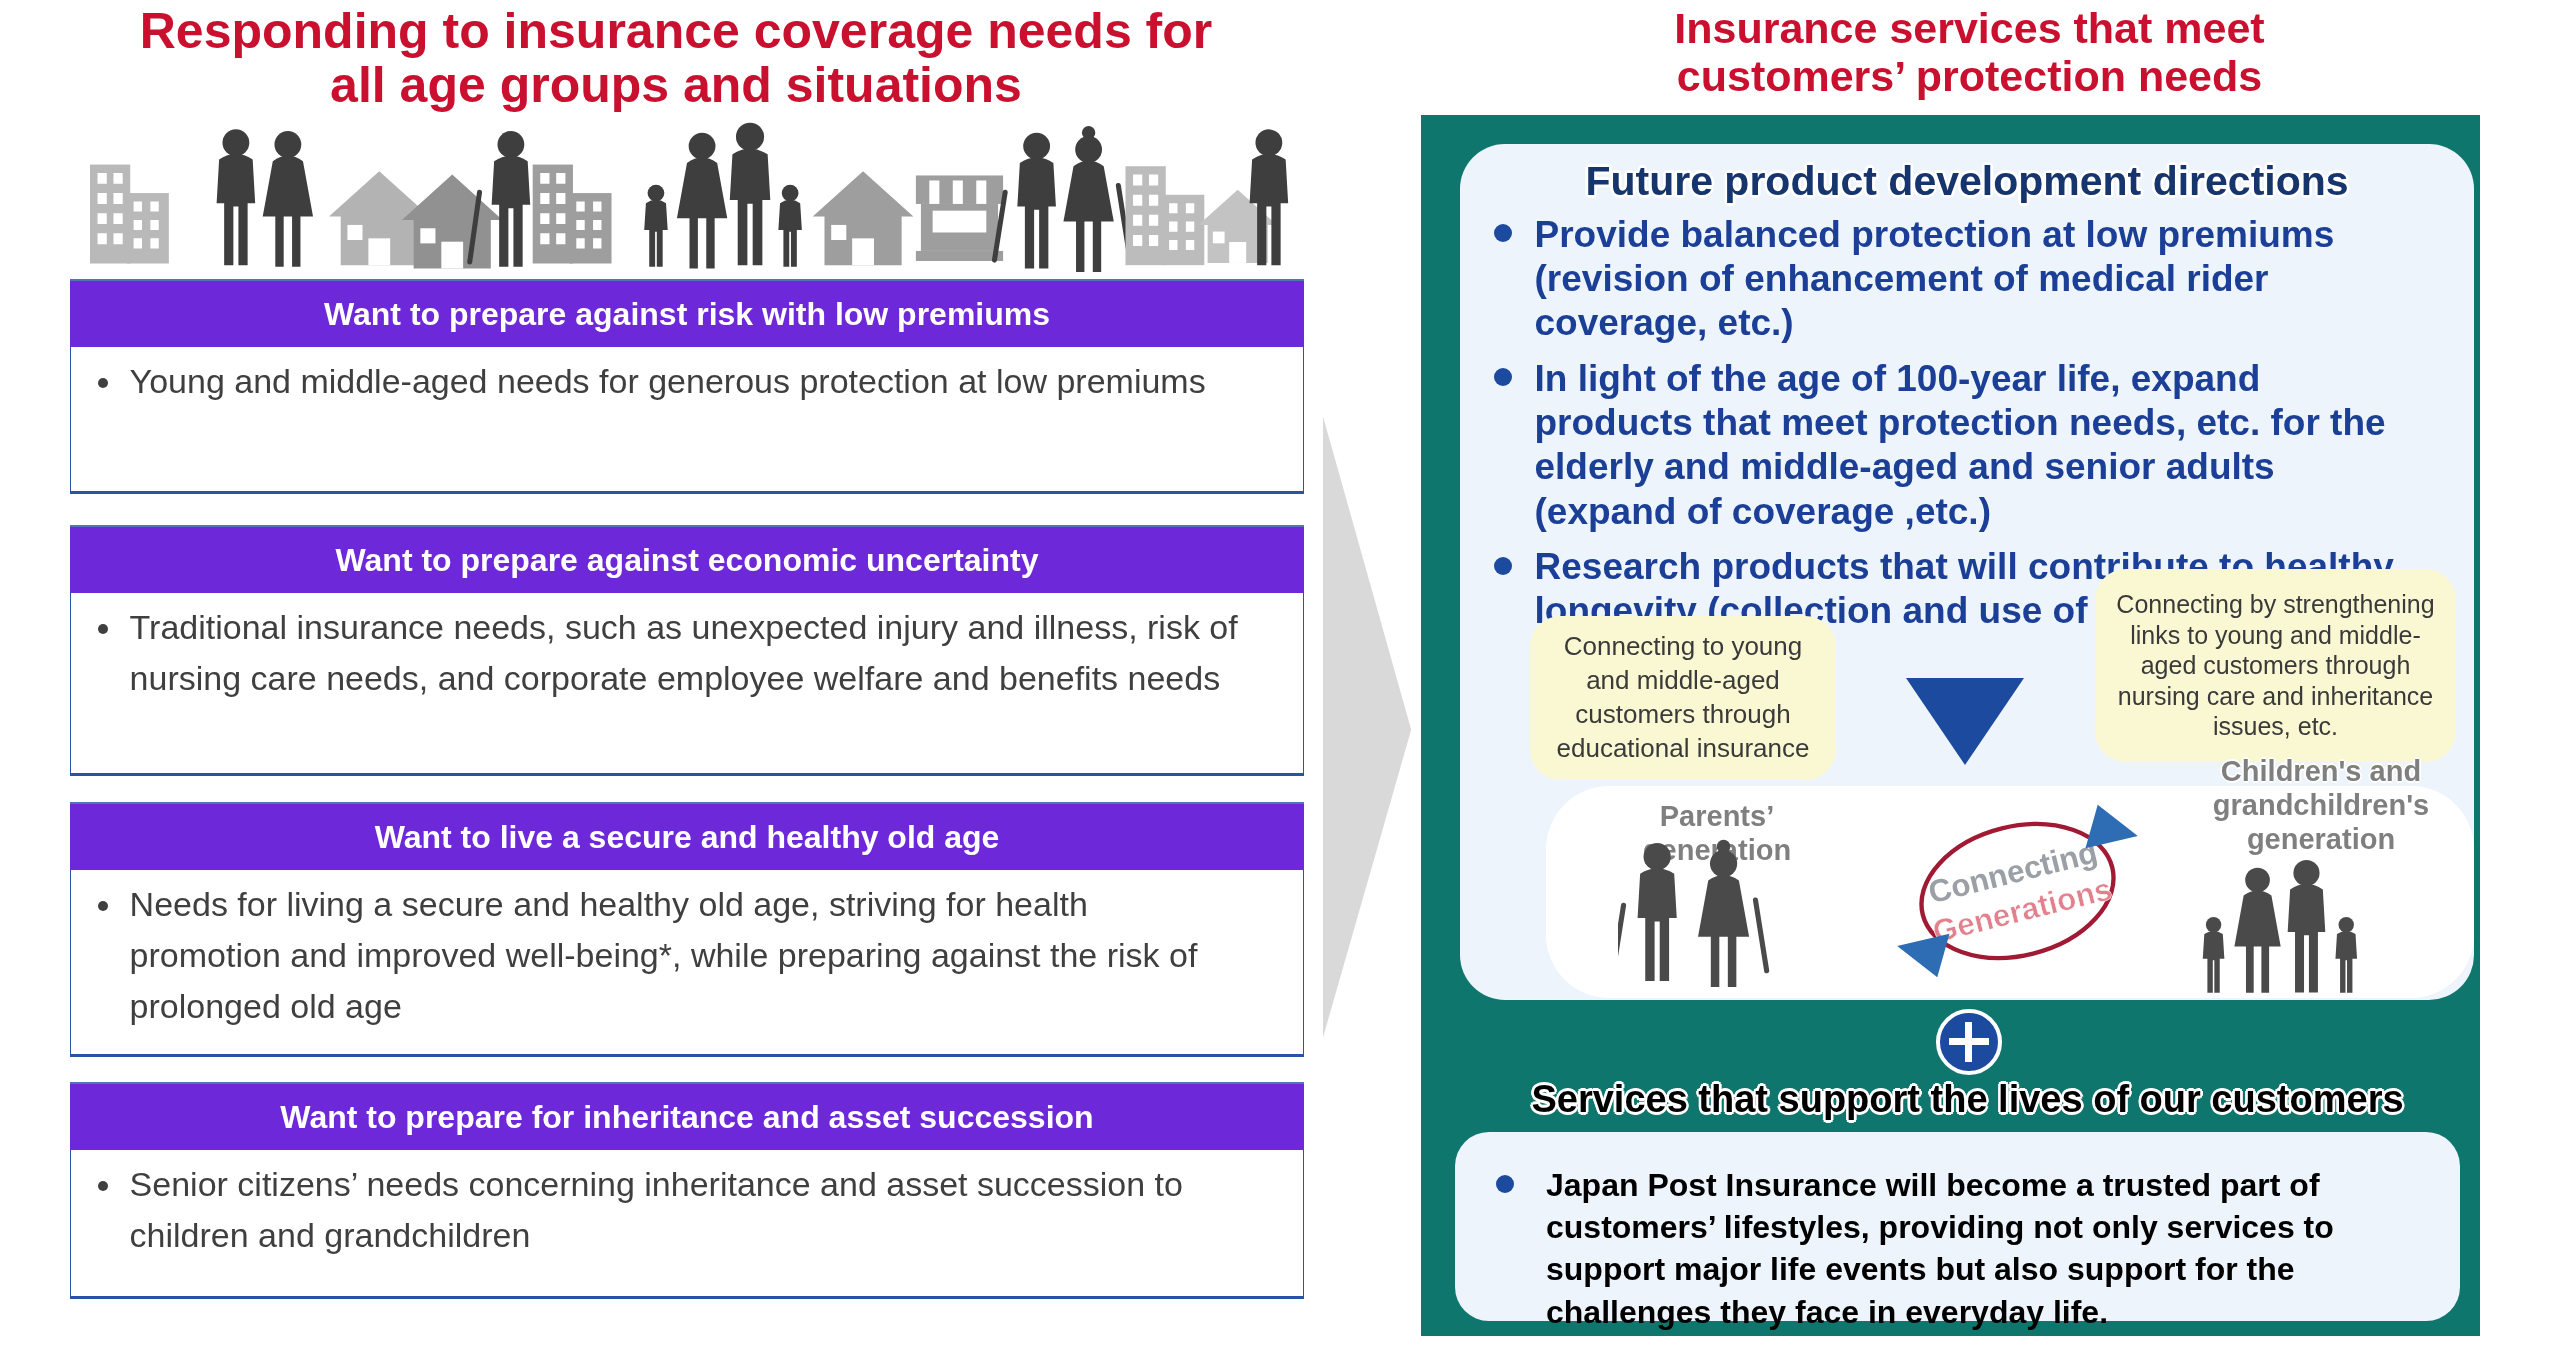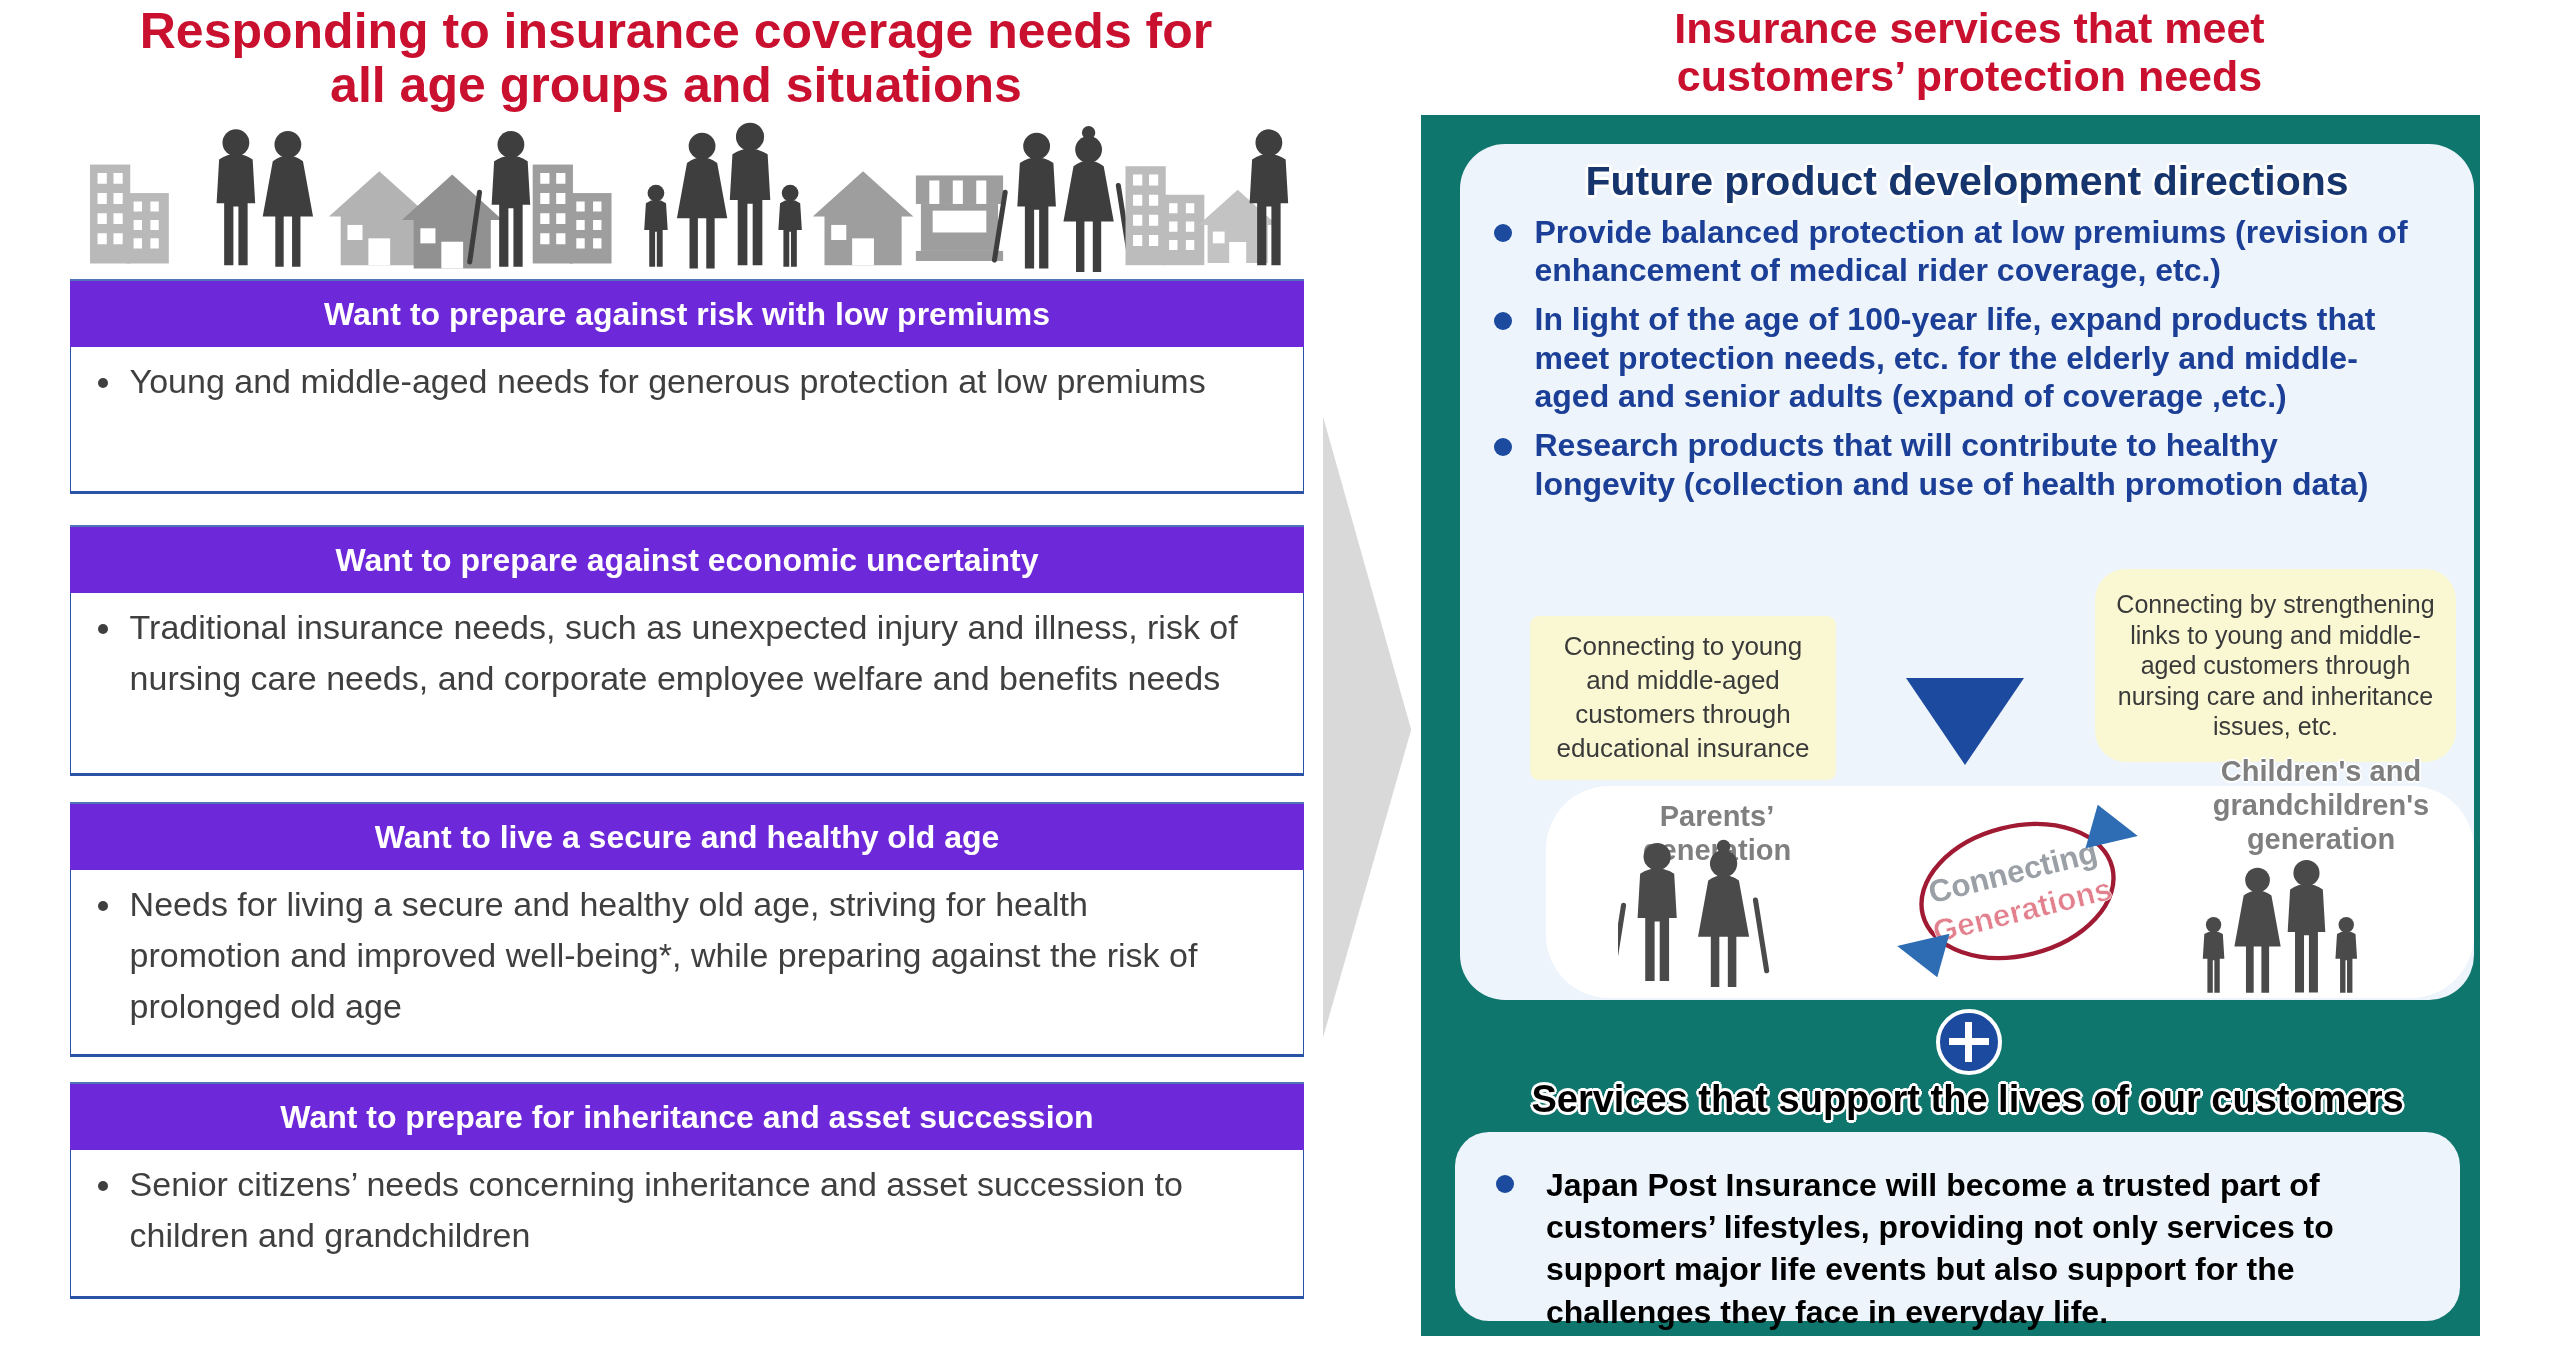--- a/index.html
+++ b/index.html
@@ -33,7 +33,7 @@
   .fut-bullets{margin:7.2px 0 0 34px;padding:0;list-style:none;}
   .fut-bullets li{display:flex;gap:22.5px;margin-bottom:10.8px;}
   .ndot{width:18px;height:18px;border-radius:50%;background:#1b4a9e;margin-top:11.7px;flex:none;}
-  .ntxt{font-size:32px;font-weight:bold;color:#1b3f97;line-height:1.2;max-width:879px;}
+  .ntxt{font-size:37px;font-weight:bold;color:#1b3f97;line-height:1.2;max-width:879px;}
   .ybox{position:absolute;background:#faf8d2;border-radius:31px;display:flex;align-items:center;
     justify-content:center;text-align:center;color:#3a3a3a;box-sizing:border-box;}
   .ybox-l{left:70px;top:472px;width:306px;min-height:164px;font-size:26px;line-height:1.3;padding:9px 12.6px;border-radius:9px;}

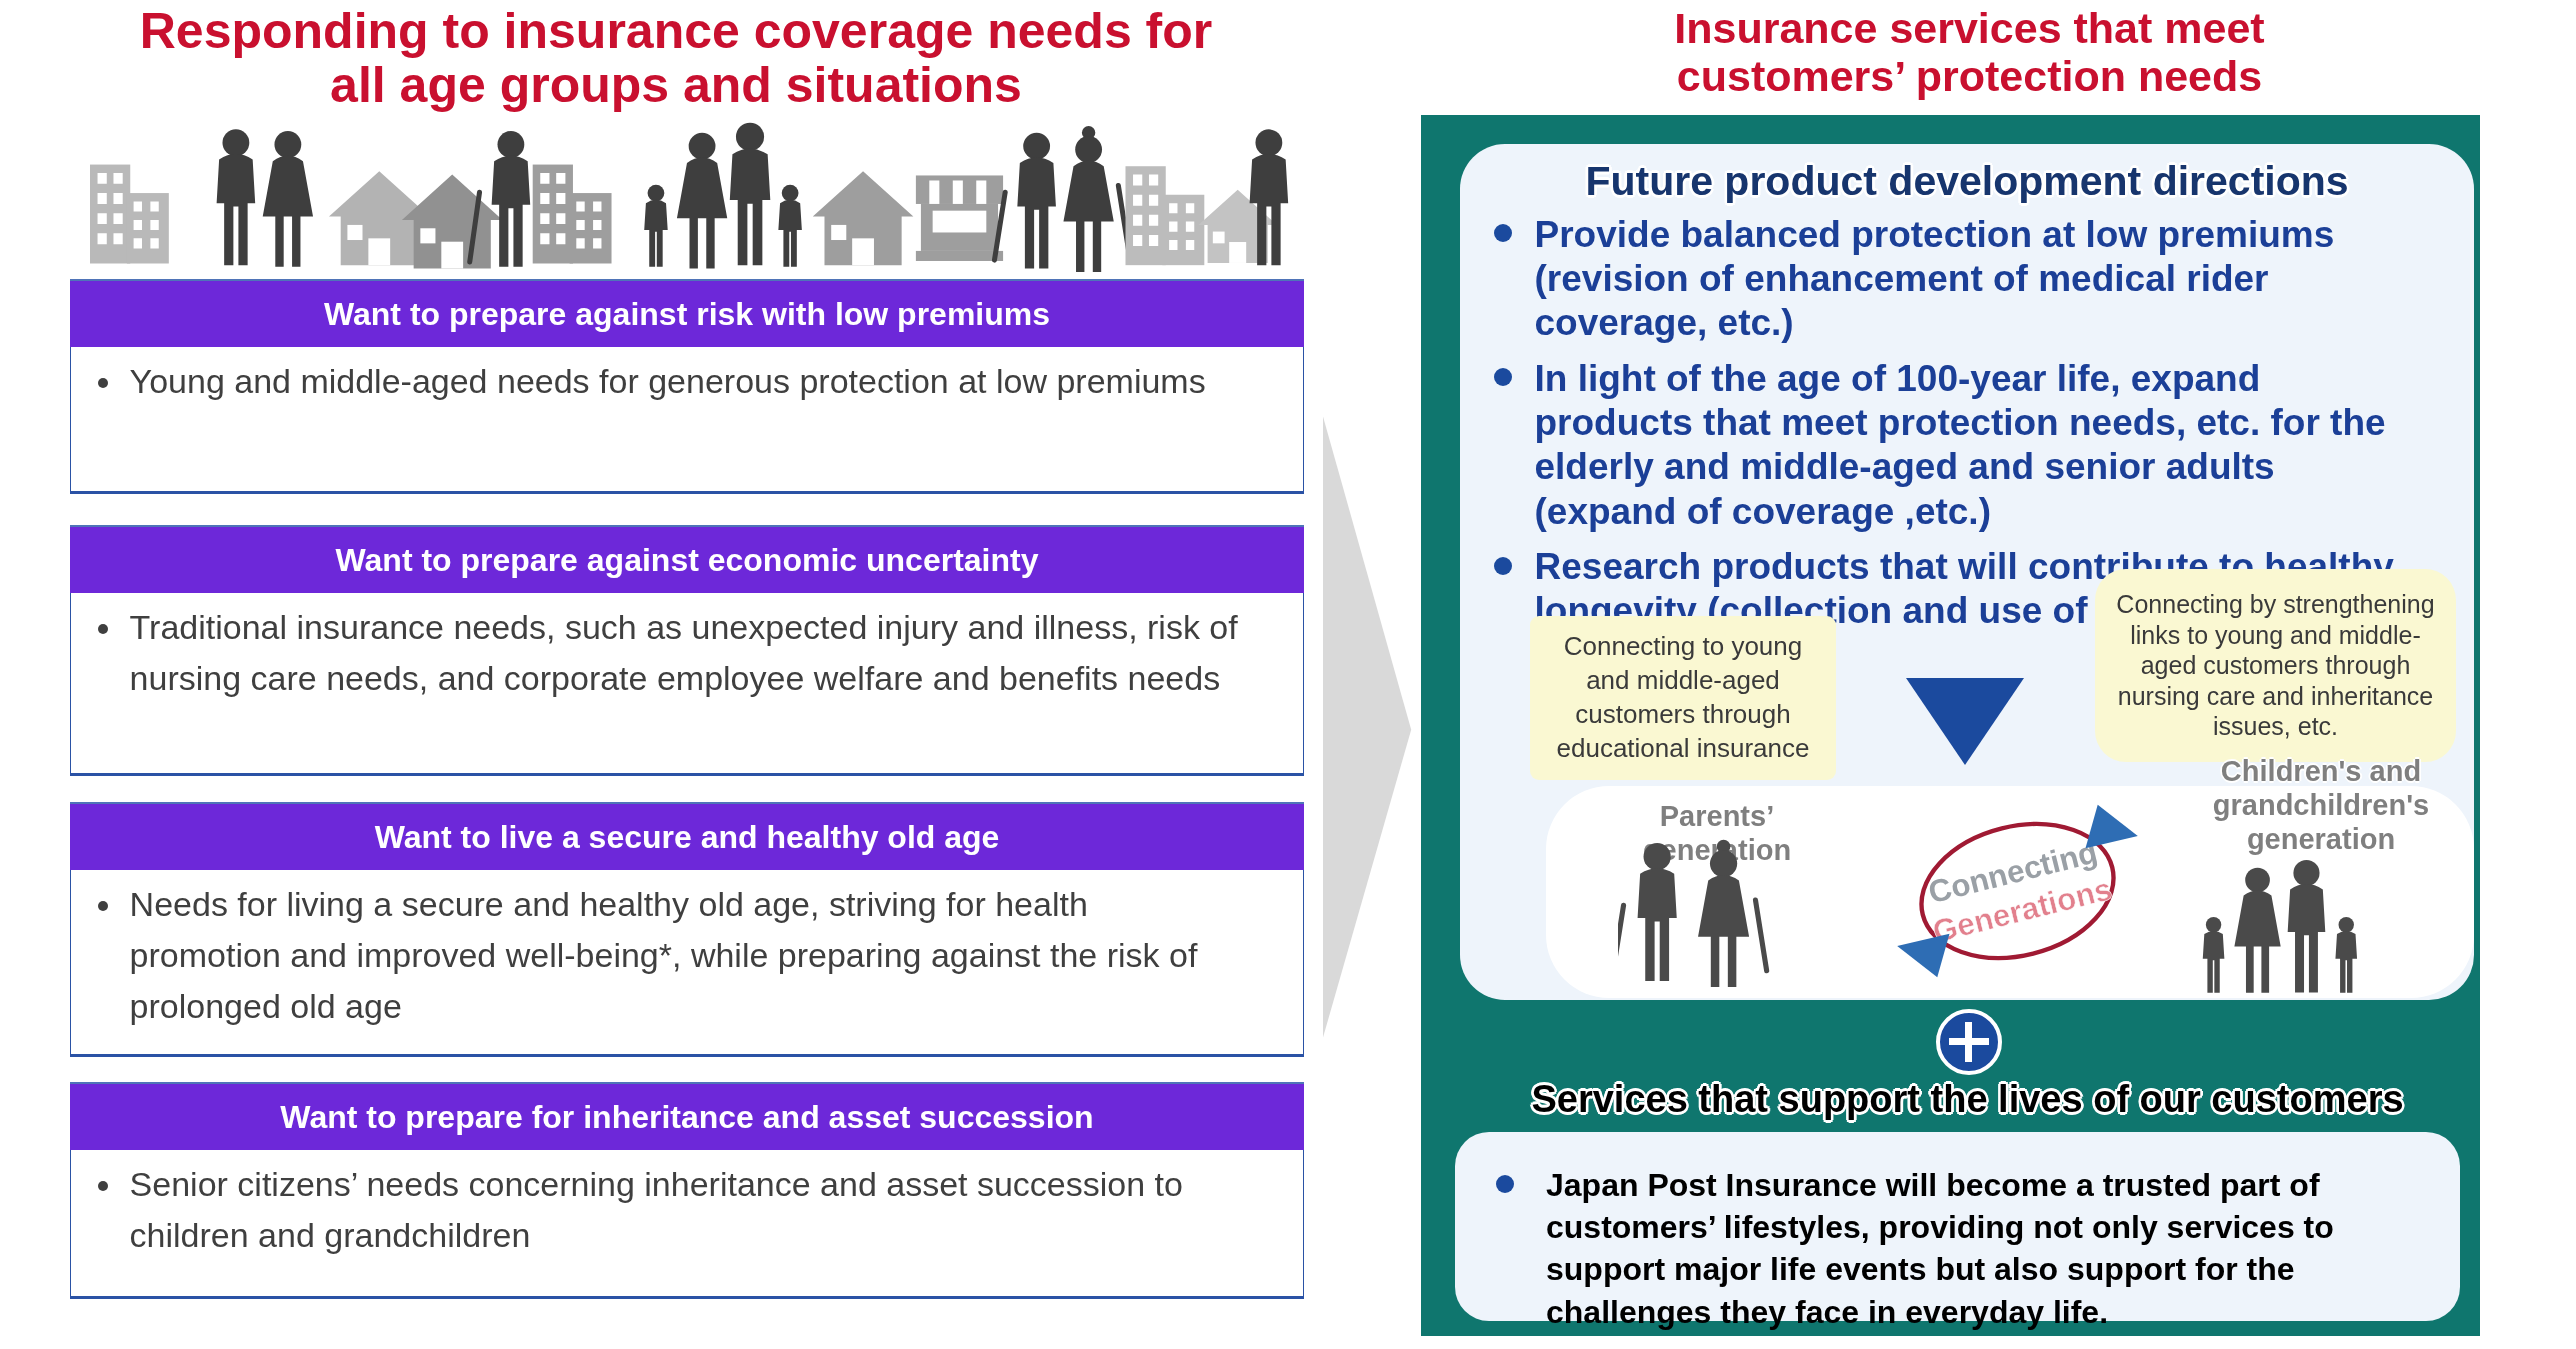--- a/index.html
+++ b/index.html
@@ -36,7 +36,7 @@
   .ntxt{font-size:37px;font-weight:bold;color:#1b3f97;line-height:1.2;max-width:879px;}
   .ybox{position:absolute;background:#faf8d2;border-radius:31px;display:flex;align-items:center;
     justify-content:center;text-align:center;color:#3a3a3a;box-sizing:border-box;}
-  .ybox-l{left:70px;top:472px;width:306px;min-height:164px;font-size:26px;line-height:1.3;padding:9px 12.6px;border-radius:9px;}
+  .ybox-l{left:70px;top:472px;width:306px;min-height:164px;font-size:26px;line-height:1.3;padding:9px 12.6px;}
   .ybox-r{left:635px;top:425px;width:361px;min-height:193px;font-size:25px;line-height:1.22;padding:7.2px 12.6px;}
   .tri-down{position:absolute;left:446px;top:534px;width:0;height:0;
     border-left:59px solid transparent;border-right:59px solid transparent;border-top:87px solid #1b4a9e;}

